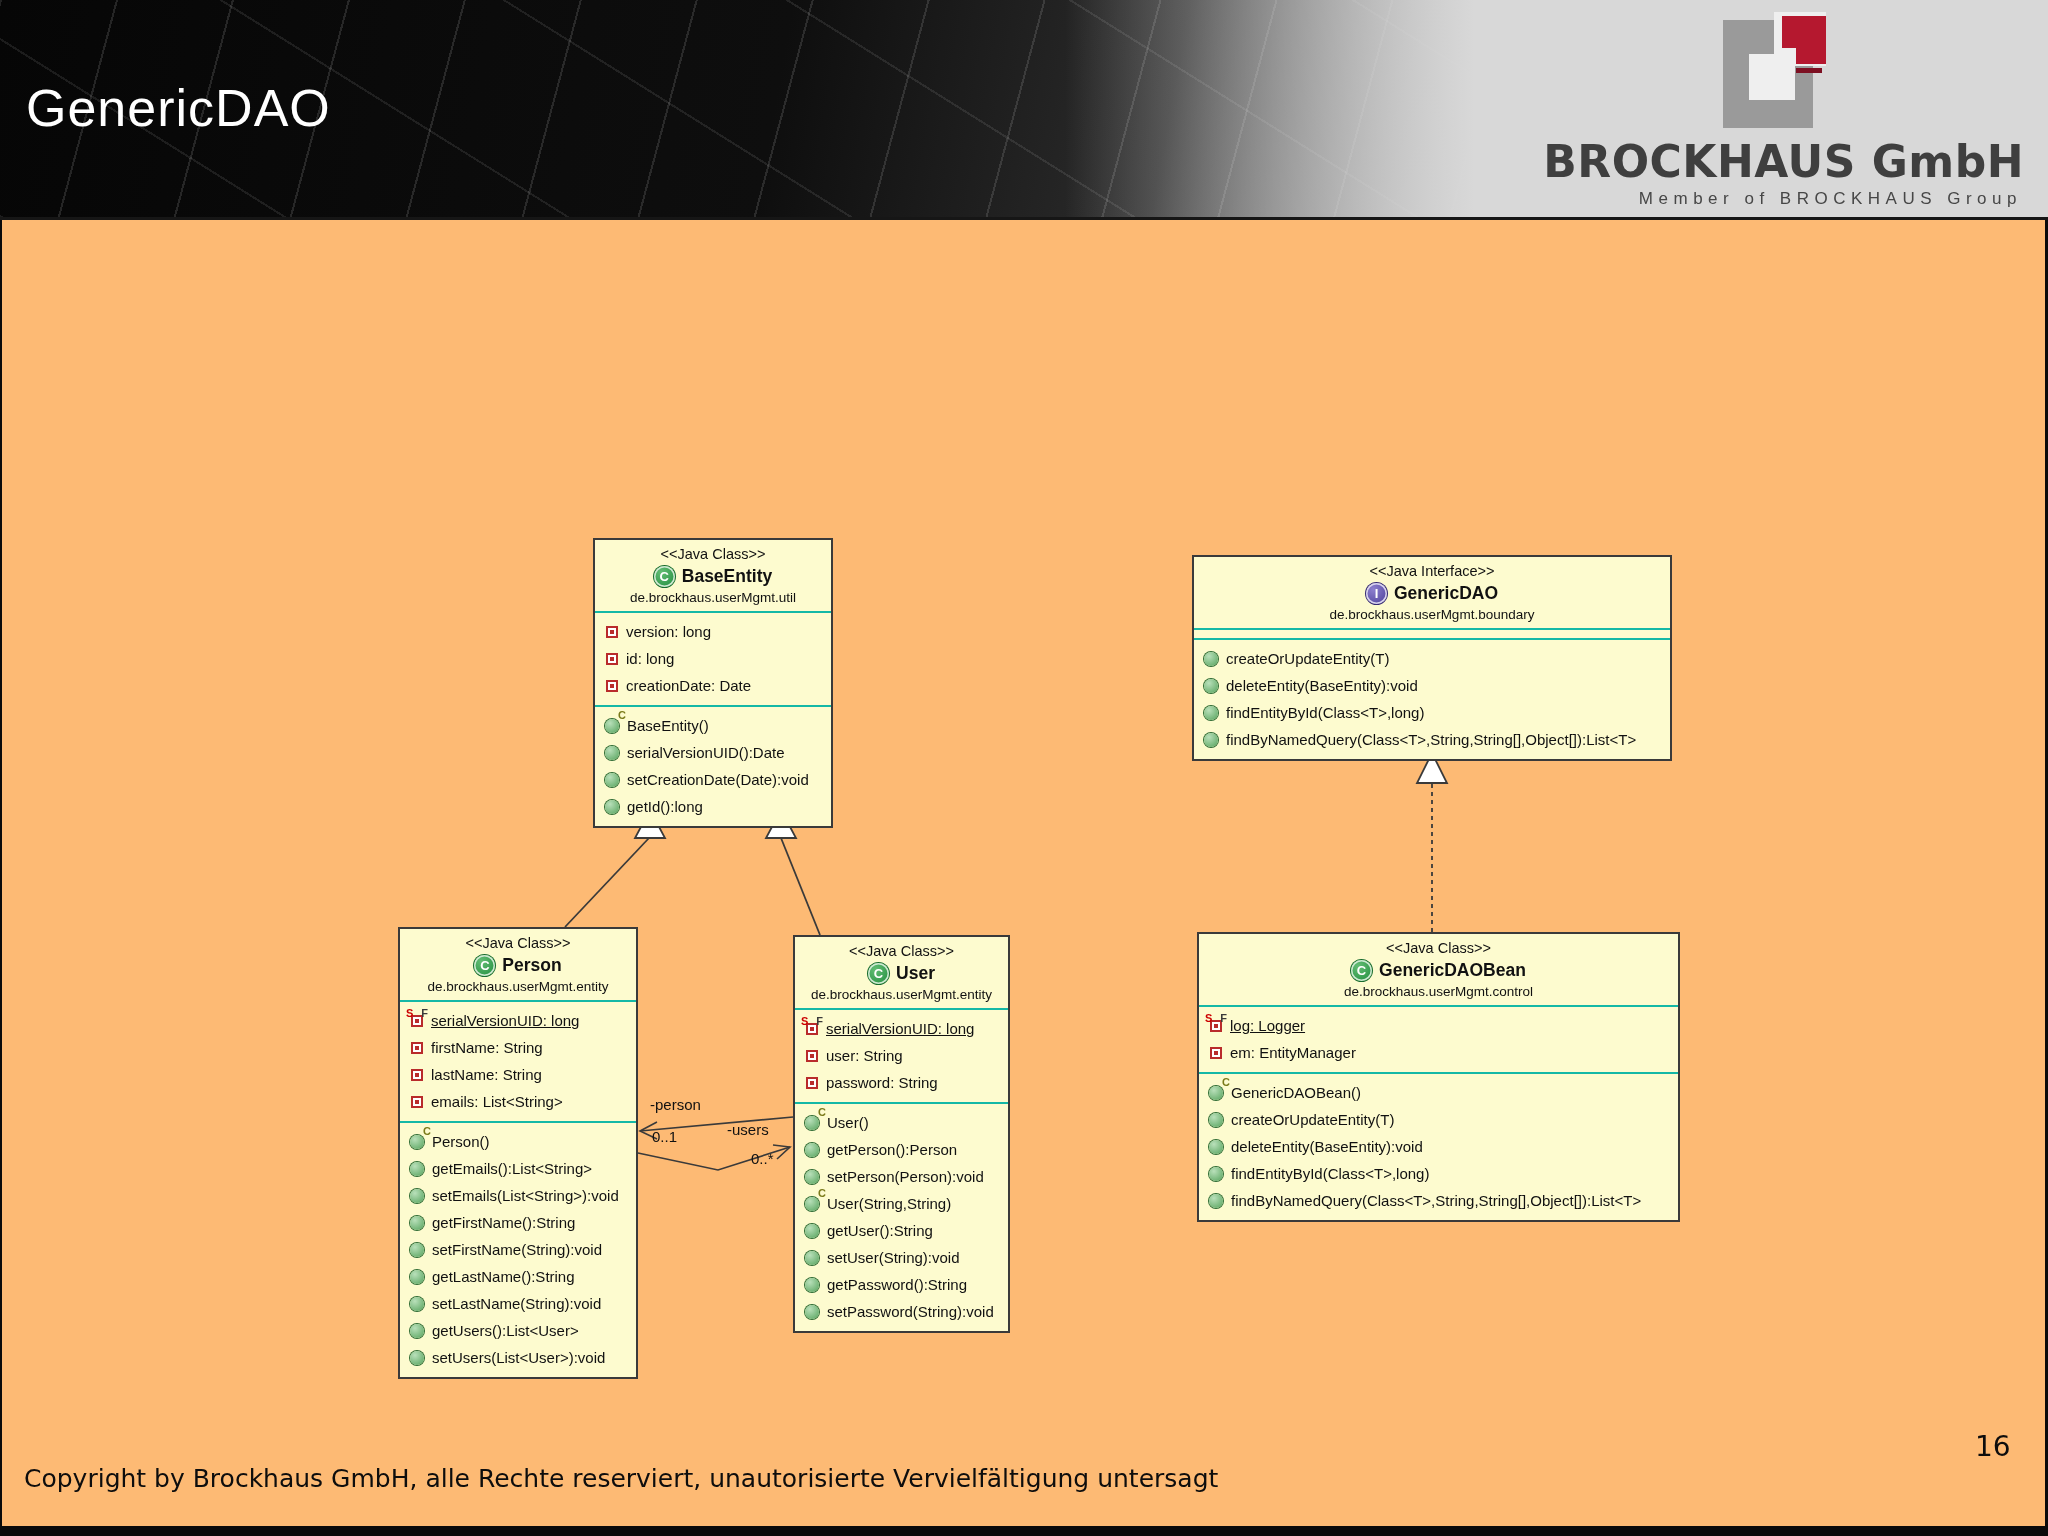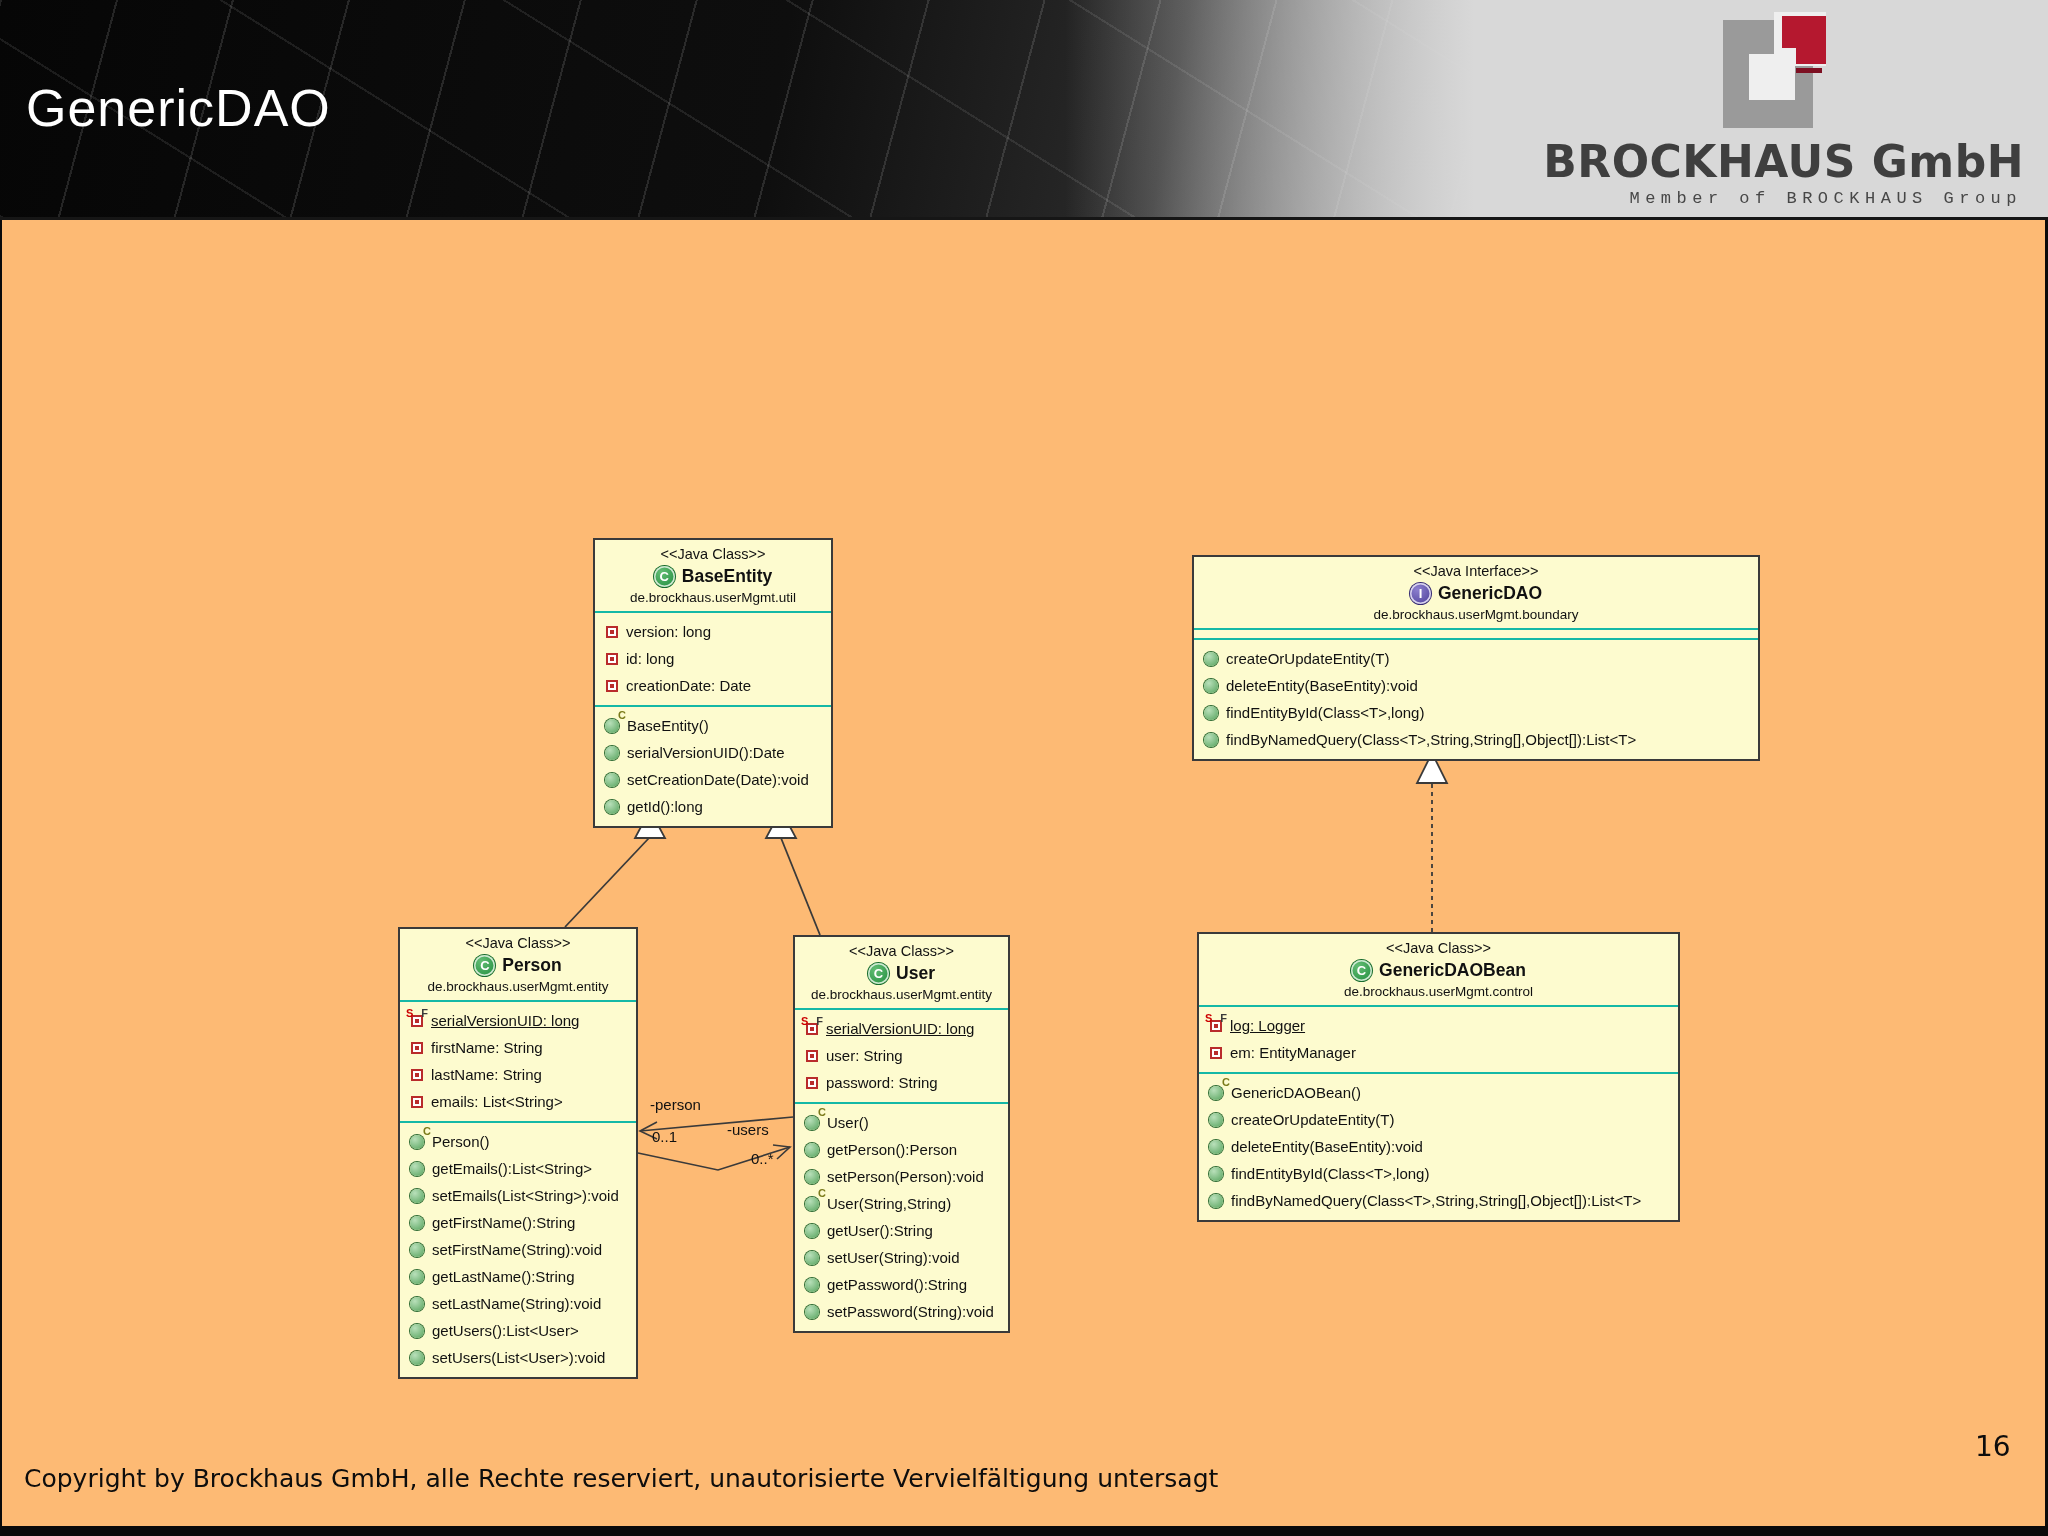--- a/index.html
+++ b/index.html
@@ -32,7 +32,7 @@
   .logo-tagline {
     position:absolute; left:0; right:16px; top:181px; text-align:right;
     font-size:17px; color:#474747; letter-spacing:5.5px;
-    font-family:Liberation Mono, monospace;
+    font-family:Liberation Sans, sans-serif;
   }
 
   

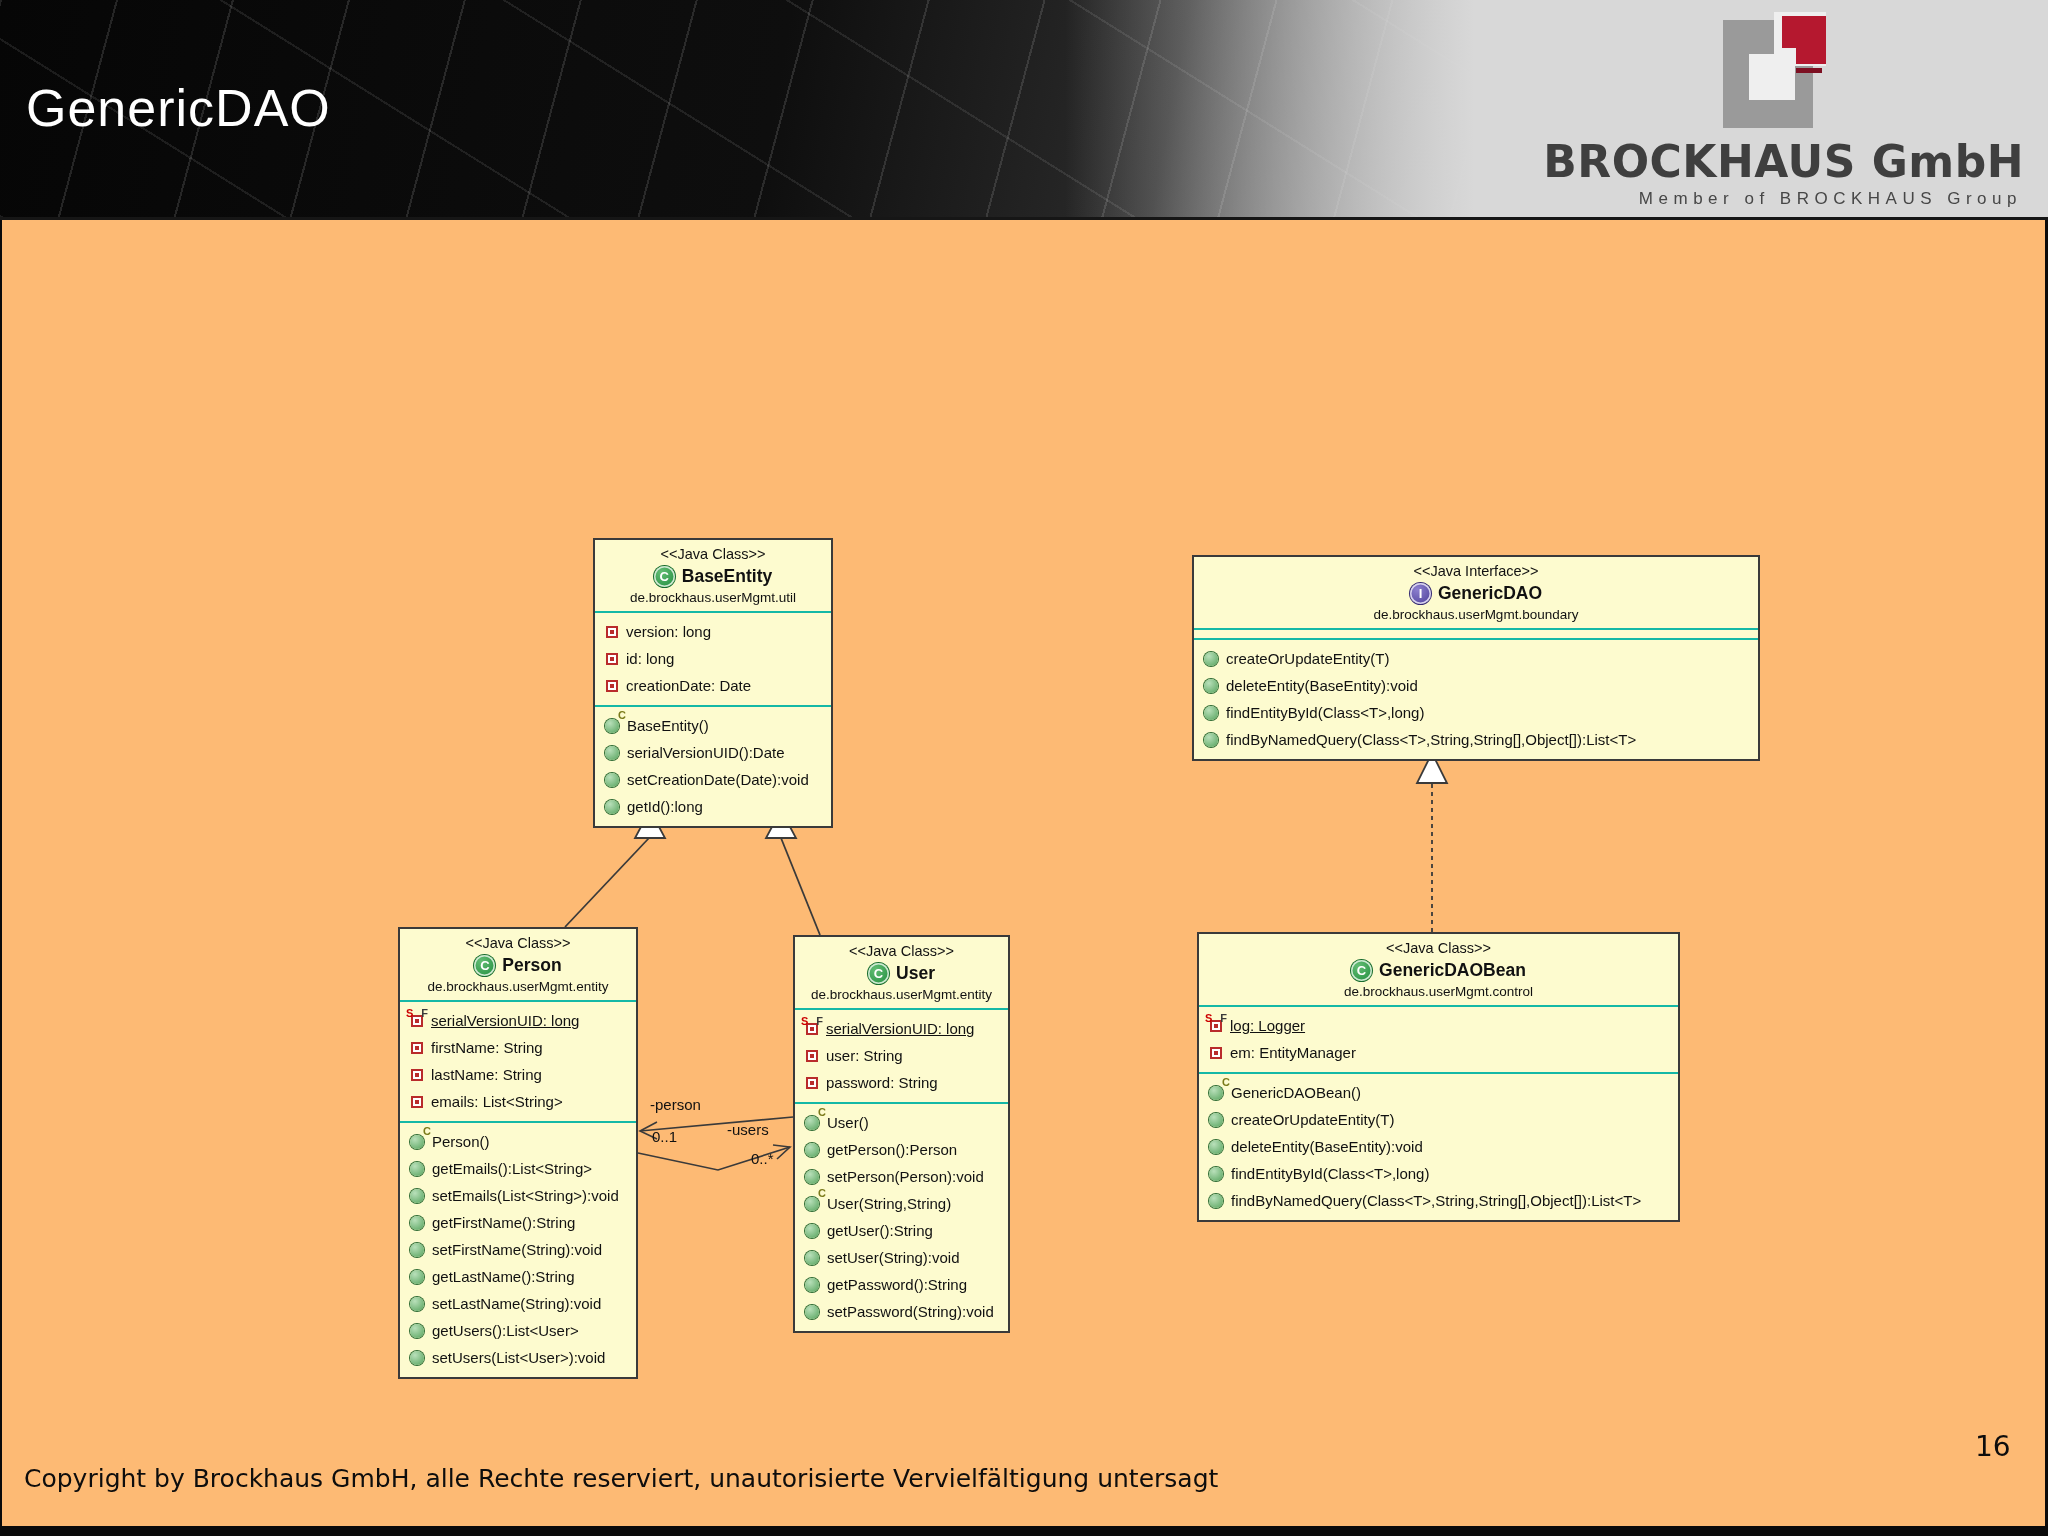--- a/index.html
+++ b/index.html
@@ -63,7 +63,7 @@
     color:#111; font-size:15px;
   }
   .box-baseentity     { left:593px;  top:538px; width:240px; }
-  .box-genericdao     { left:1192px; top:555px; width:568px; }
+  .box-genericdao     { left:1192px; top:555px; width:480px; }
   .box-person         { left:398px;  top:927px; width:240px; }
   .box-user           { left:793px;  top:935px; width:217px; }
   .box-genericdaobean { left:1197px; top:932px; width:483px; }

